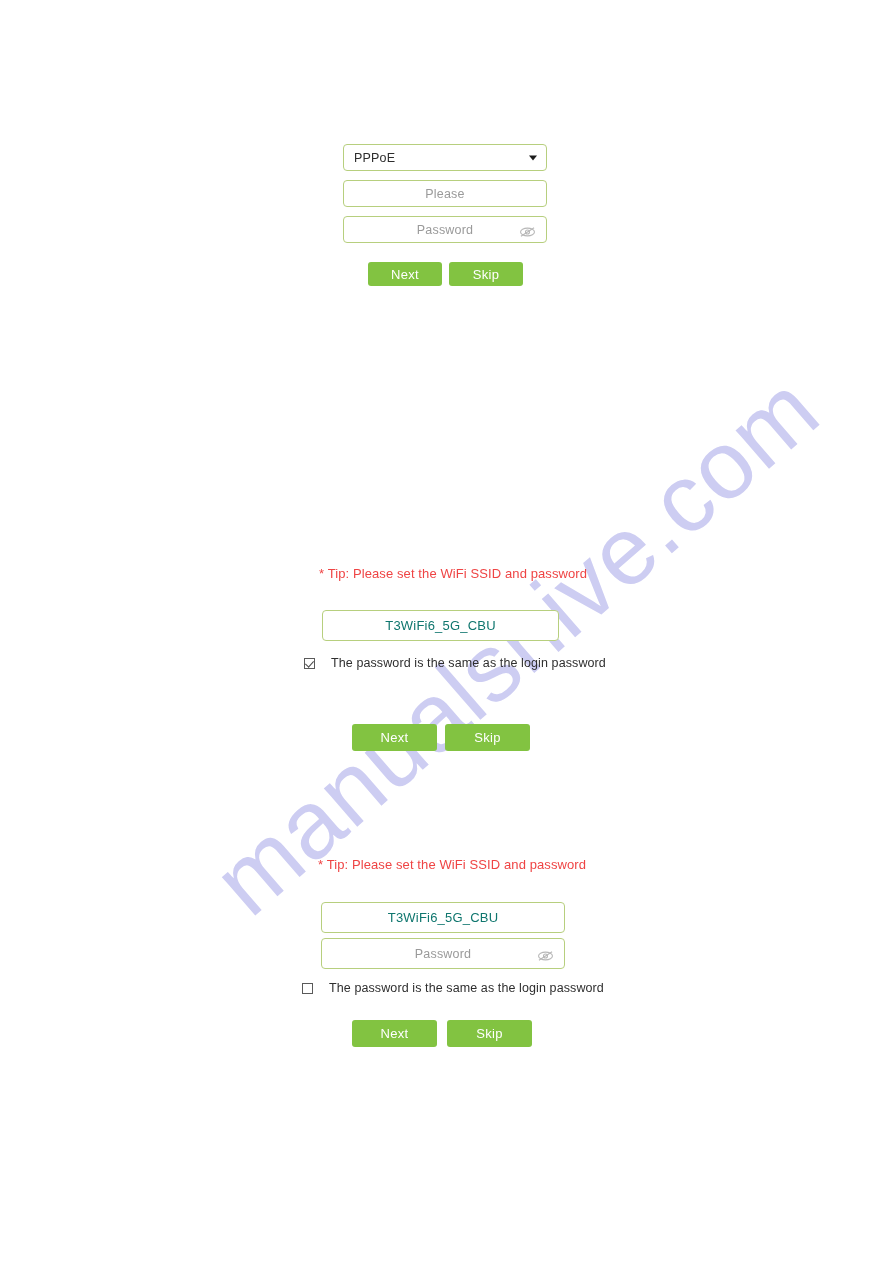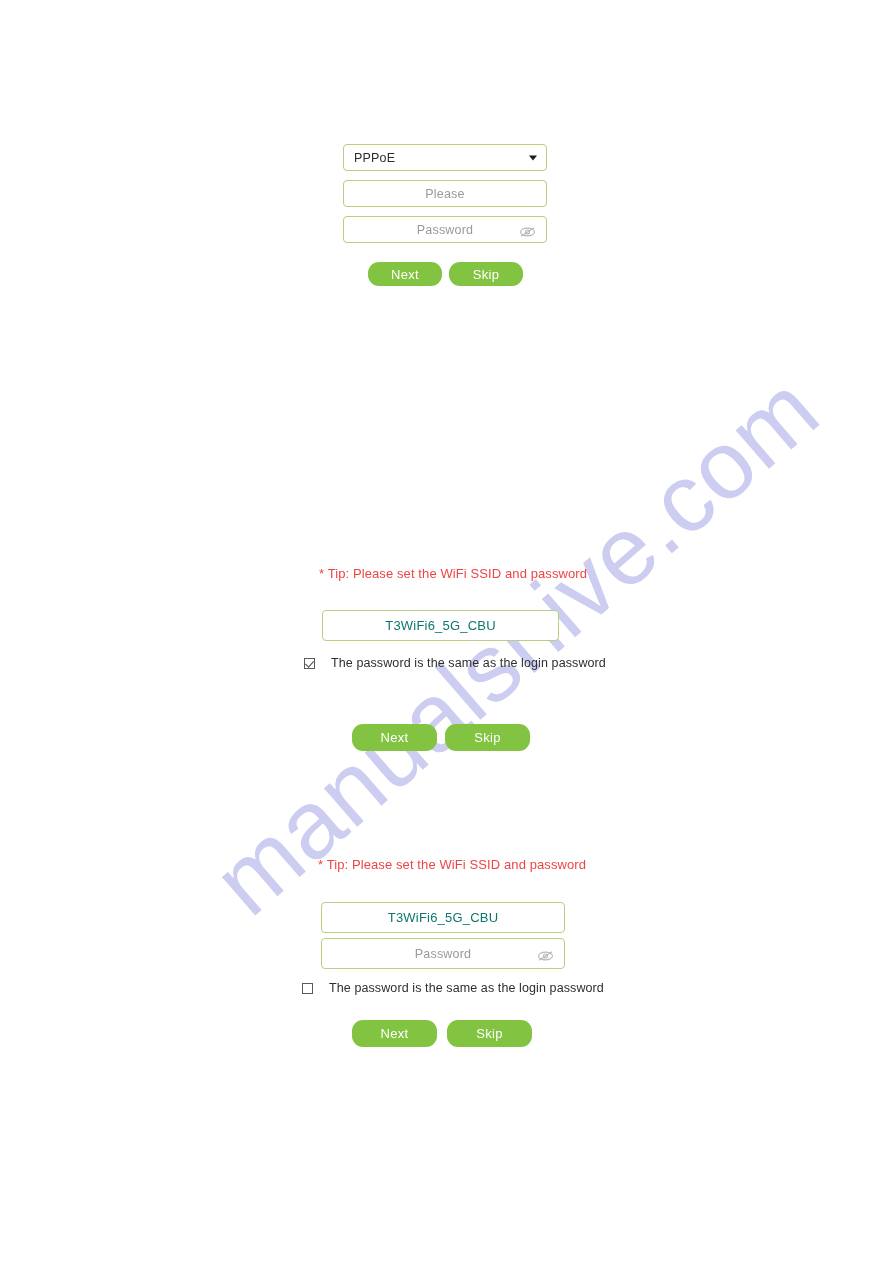--- a/index.html
+++ b/index.html
@@ -106,7 +106,7 @@
     box-sizing: border-box;
     background: #82c341;
     border: none;
-    border-radius: 11px;
+    border-radius: 3px;
     color: #ffffff;
     font-family: "Liberation Sans", sans-serif;
     font-size: 13px;

